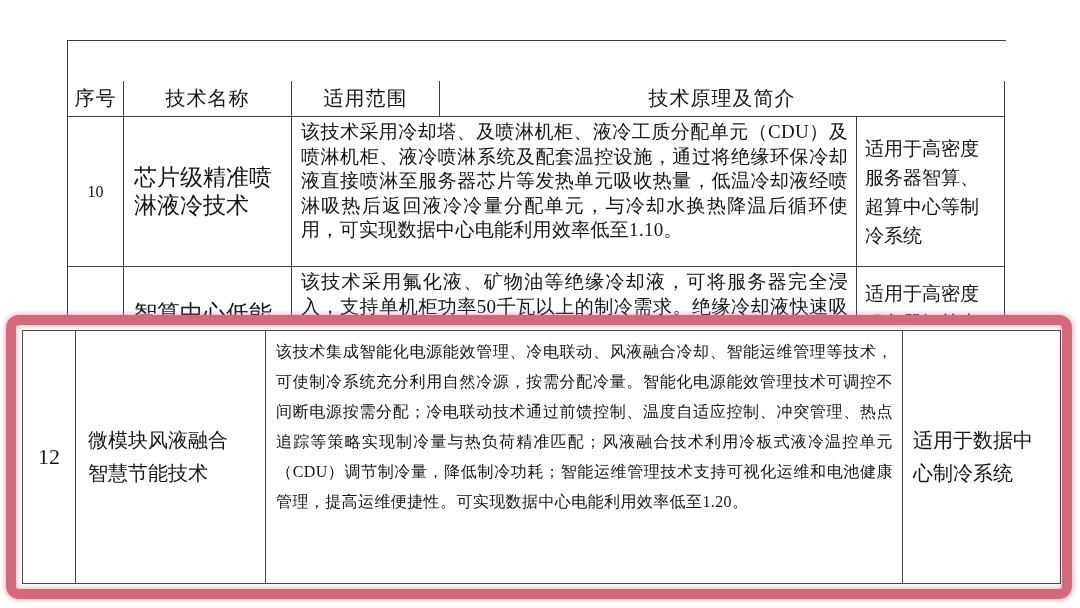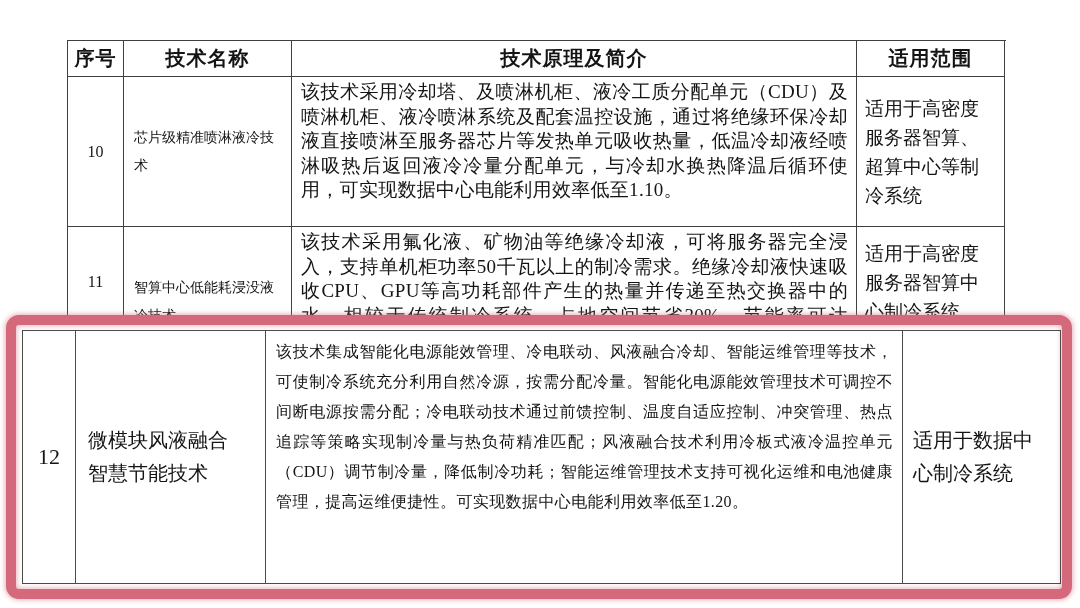--- a/index.html
+++ b/index.html
@@ -28,7 +28,7 @@
   .c4{width:148px;}
   .header-row .td{
     height:36px;display:flex;align-items:center;justify-content:center;
-    font-weight:bold;font-size:20px;letter-spacing:1px;
+    font-weight:normal;font-size:20px;letter-spacing:1px;margin-top:40px;
   }
   .row-10 .td{height:150px;}
   .row-11 .td{height:150px;border-bottom:none;}

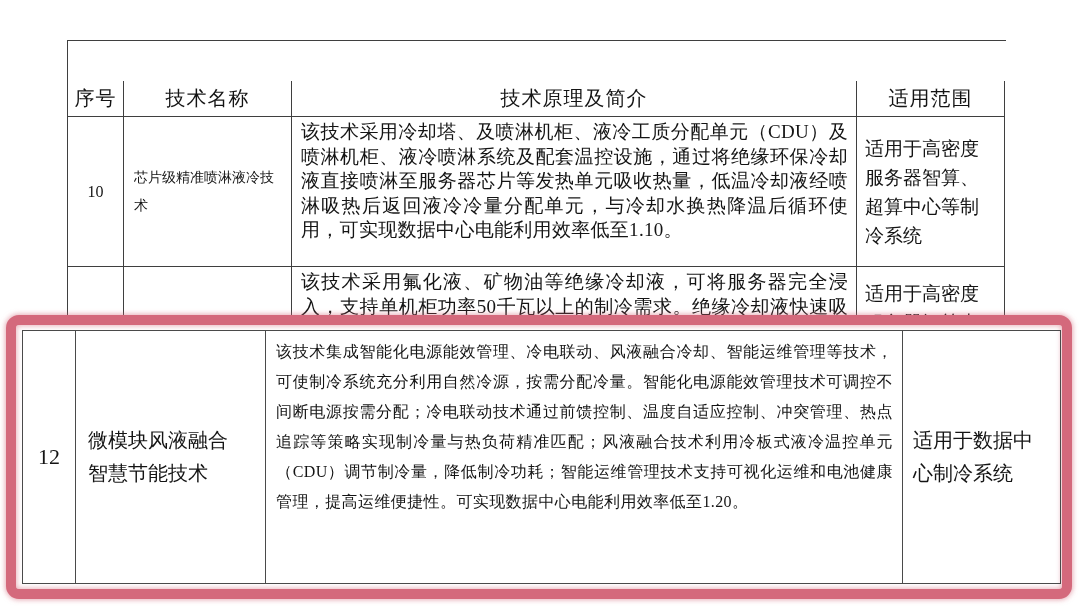--- a/index.html
+++ b/index.html
@@ -83,8 +83,8 @@
     <div class="tr header-row">
       <div class="td c1">序号</div>
       <div class="td c2">技术名称</div>
+      <div class="td c4">适用范围</div>
       <div class="td c3">技术原理及简介</div>
-      <div class="td c4">适用范围</div>
     </div>
 
     <div class="tr row-10">

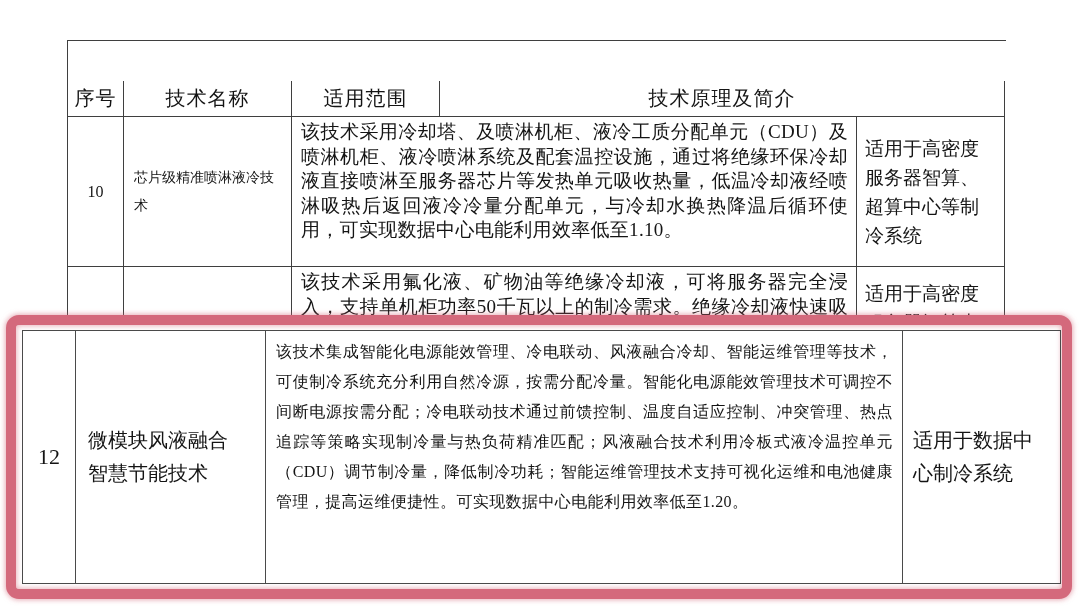--- a/index.html
+++ b/index.html
@@ -36,7 +36,7 @@
   .row-11 .num-cell{align-items:flex-start;padding-top:46px;}
   .name-cell{
     display:flex;align-items:center;
-    font-size:14px;line-height:28px;padding:0 4px 0 10px;
+    font-size:23px;line-height:28px;padding:0 4px 0 10px;
   }
   .desc-cell{
     font-size:19px;line-height:24.6px;letter-spacing:0.3px;

